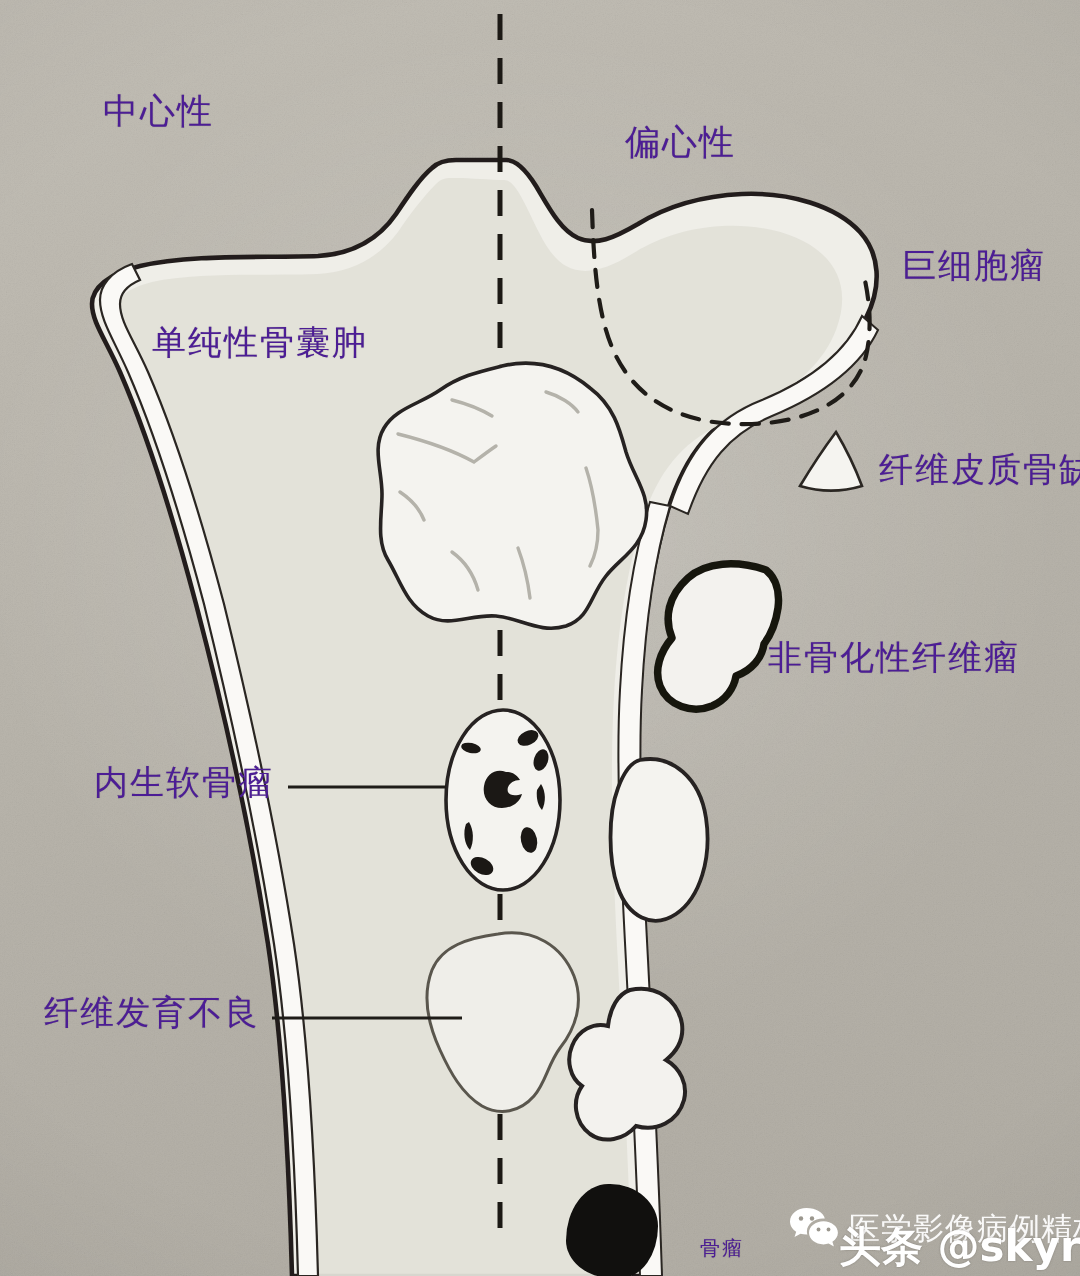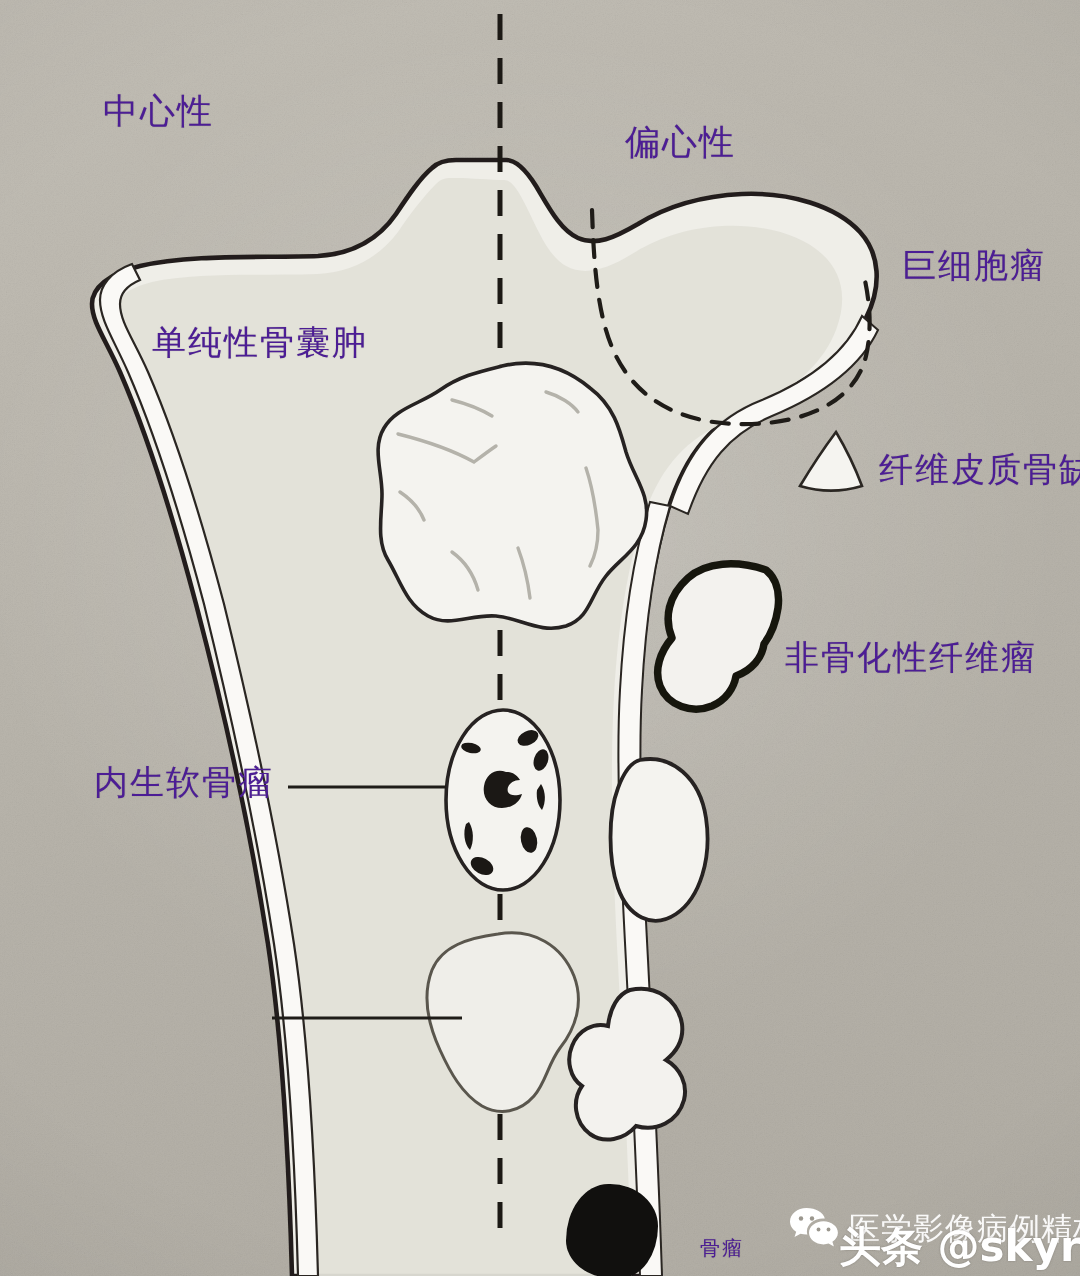--- a/index.html
+++ b/index.html
@@ -332,7 +332,7 @@
 
   <div class="label" style="left:879px; top:452px;">纤维皮质骨缺</div>
 
-  <div class="label" style="left:785px; top:640px;">非骨化性纤维瘤</div>
+  <div class="label" style="left:768px; top:640px;">非骨化性纤维瘤</div>
 
   <div class="label" style="left:94px; top:765px;font-family:Liberation Serif, serif;">内生软骨瘤</div>
 

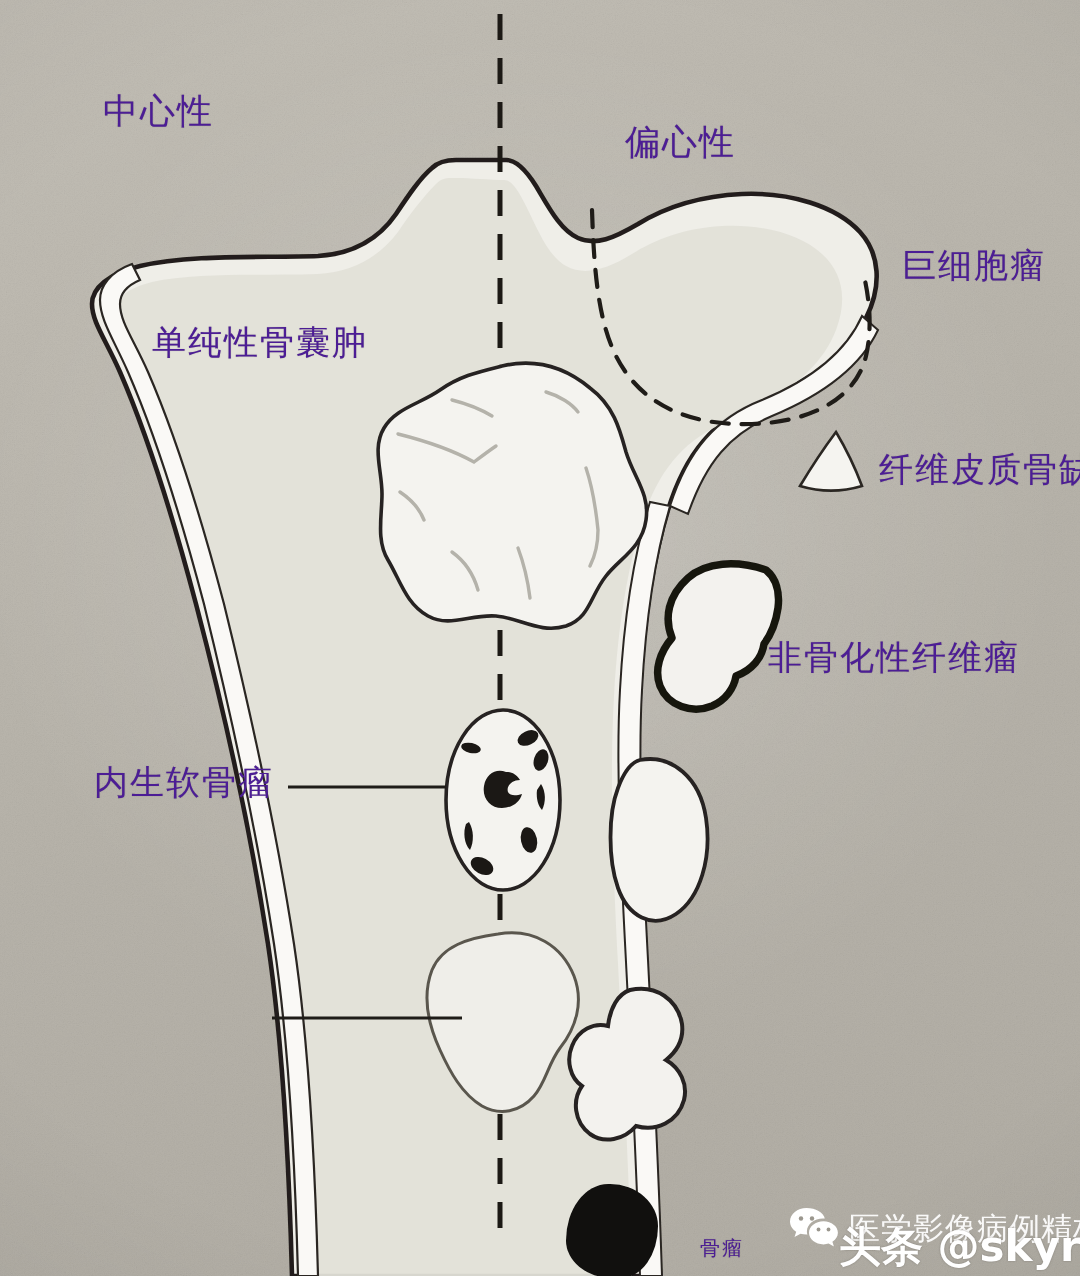--- a/index.html
+++ b/index.html
@@ -337,6 +337,7 @@
   <div class="label" style="left:94px; top:765px;font-family:Liberation Serif, serif;">内生软骨瘤</div>
 
 
+  <div class="label" style="left:44px; top:995px;">纤维发育不良</div>
 
 
   <div class="label small" style="left:700px; top:1238px;">骨瘤</div>

